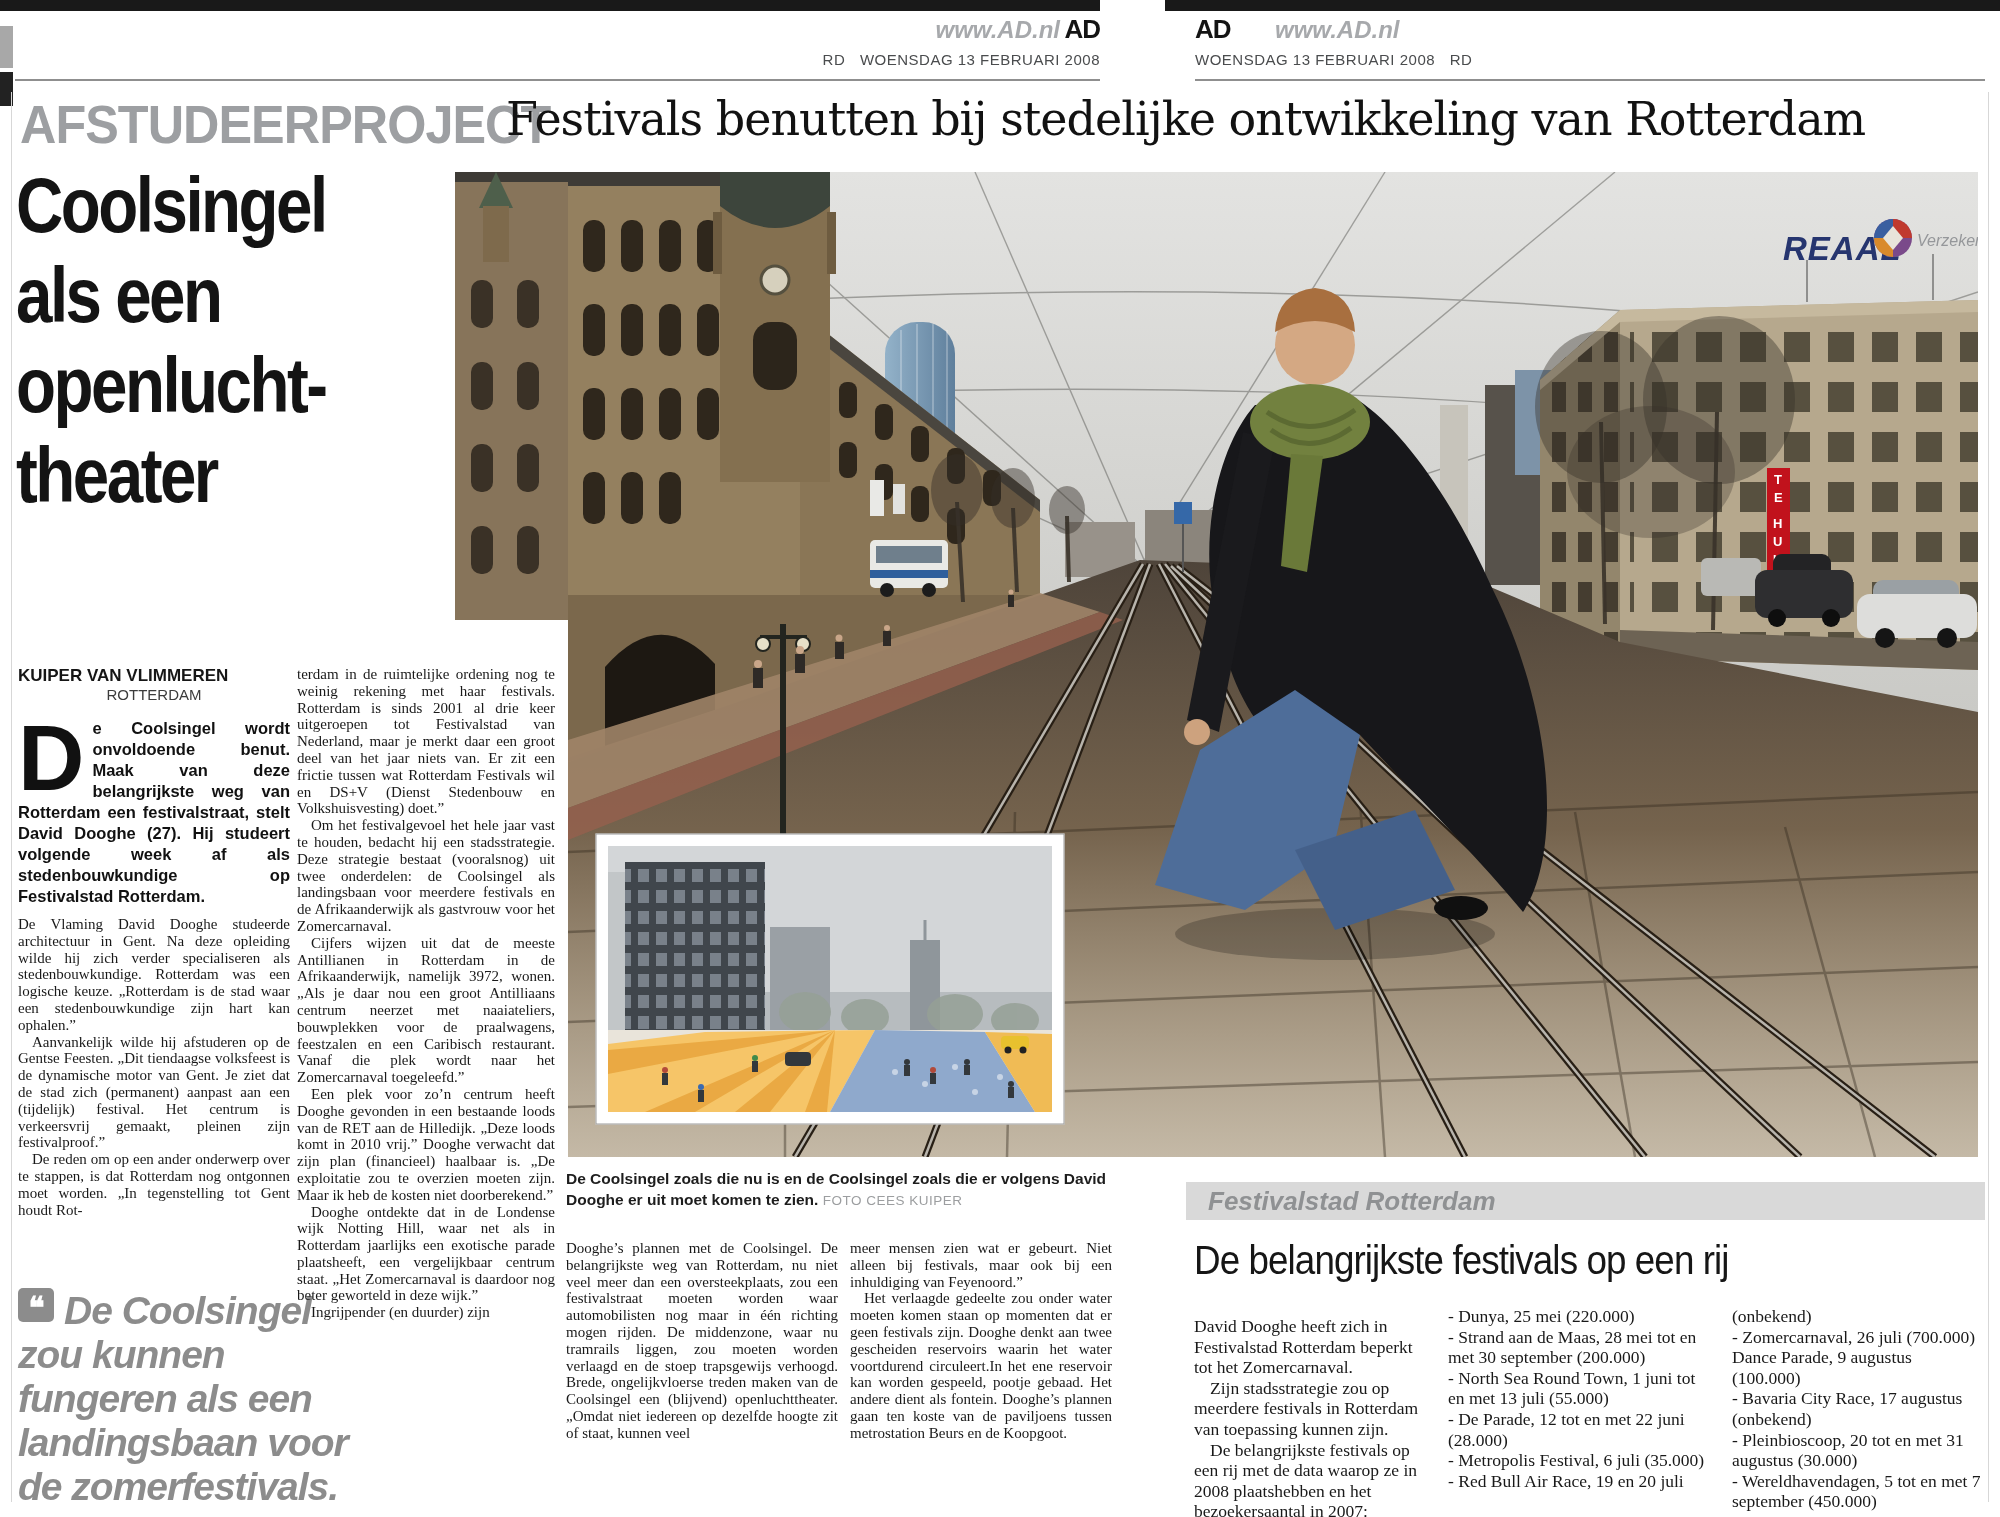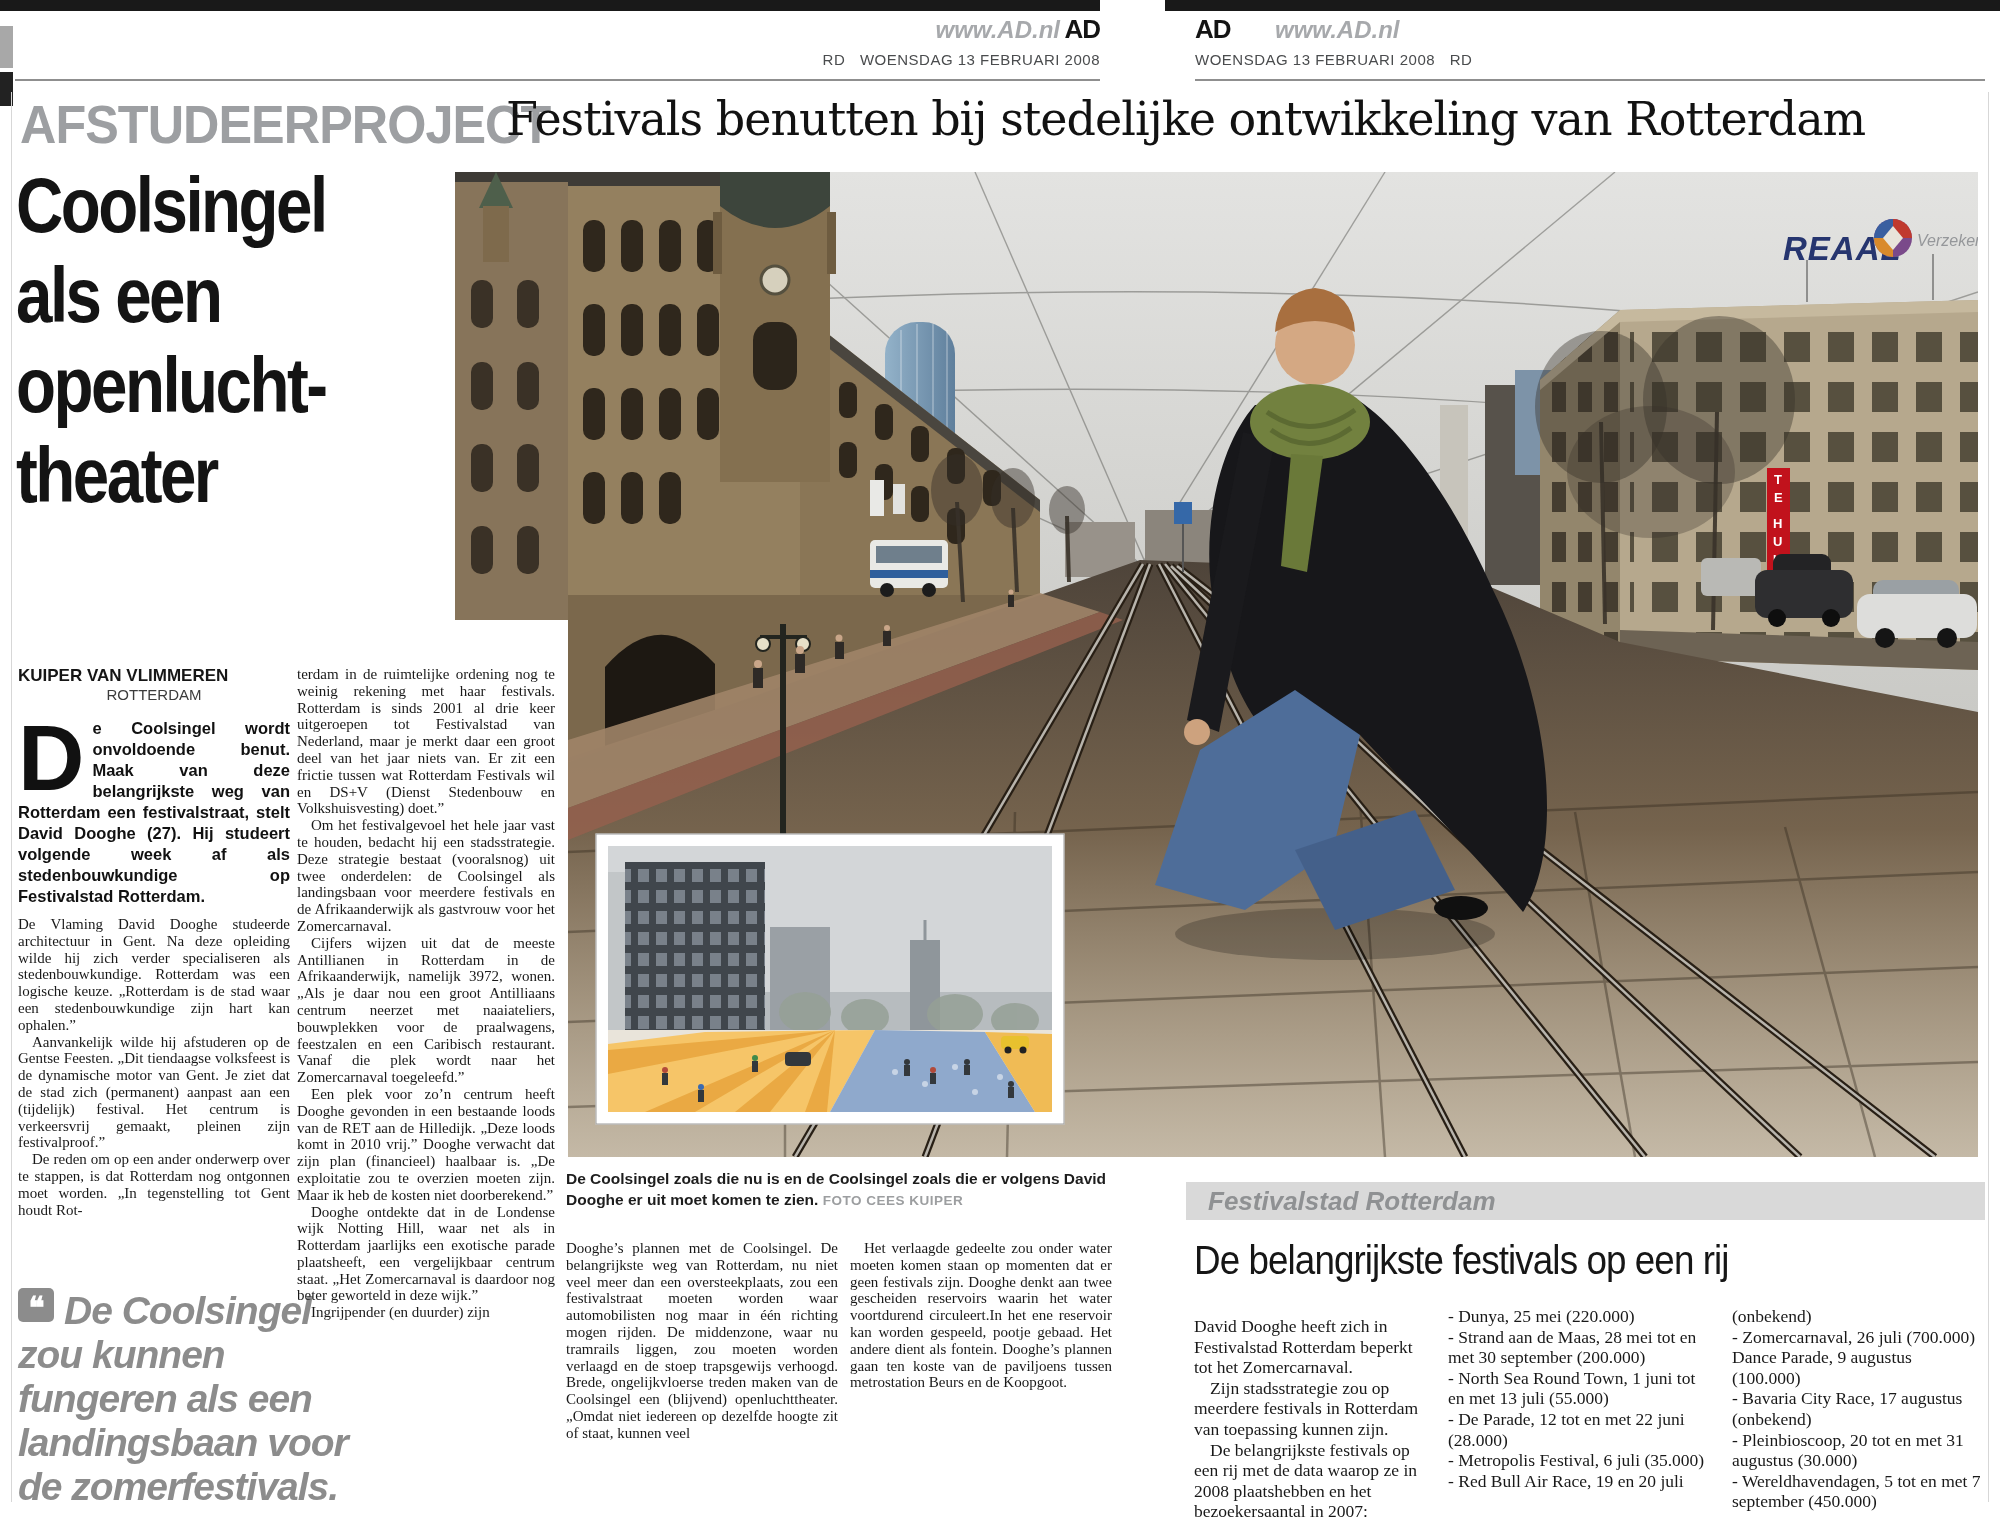--- a/index.html
+++ b/index.html
@@ -47,7 +47,7 @@
   
   .caption{position:absolute;left:566px;top:1168px;width:548px;z-index:5;
            font-size:15.5px;line-height:21px;font-weight:bold;color:#1d1d1d;text-align:left;}
-  .credit{font-weight:bold;color:#9c9ea0;font-size:13.5px;letter-spacing:.5px;}
+  .credit{font-weight:normal;color:#9c9ea0;font-size:13.5px;letter-spacing:.5px;}
   
   .sb-bar{position:absolute;left:1186px;top:1182px;width:799px;height:38px;background:#d9d9d9;z-index:5;}
   .sb-bar span{display:inline-block;margin:4px 0 0 22px;font-size:26px;font-weight:bold;font-style:italic;color:#8f9193;}

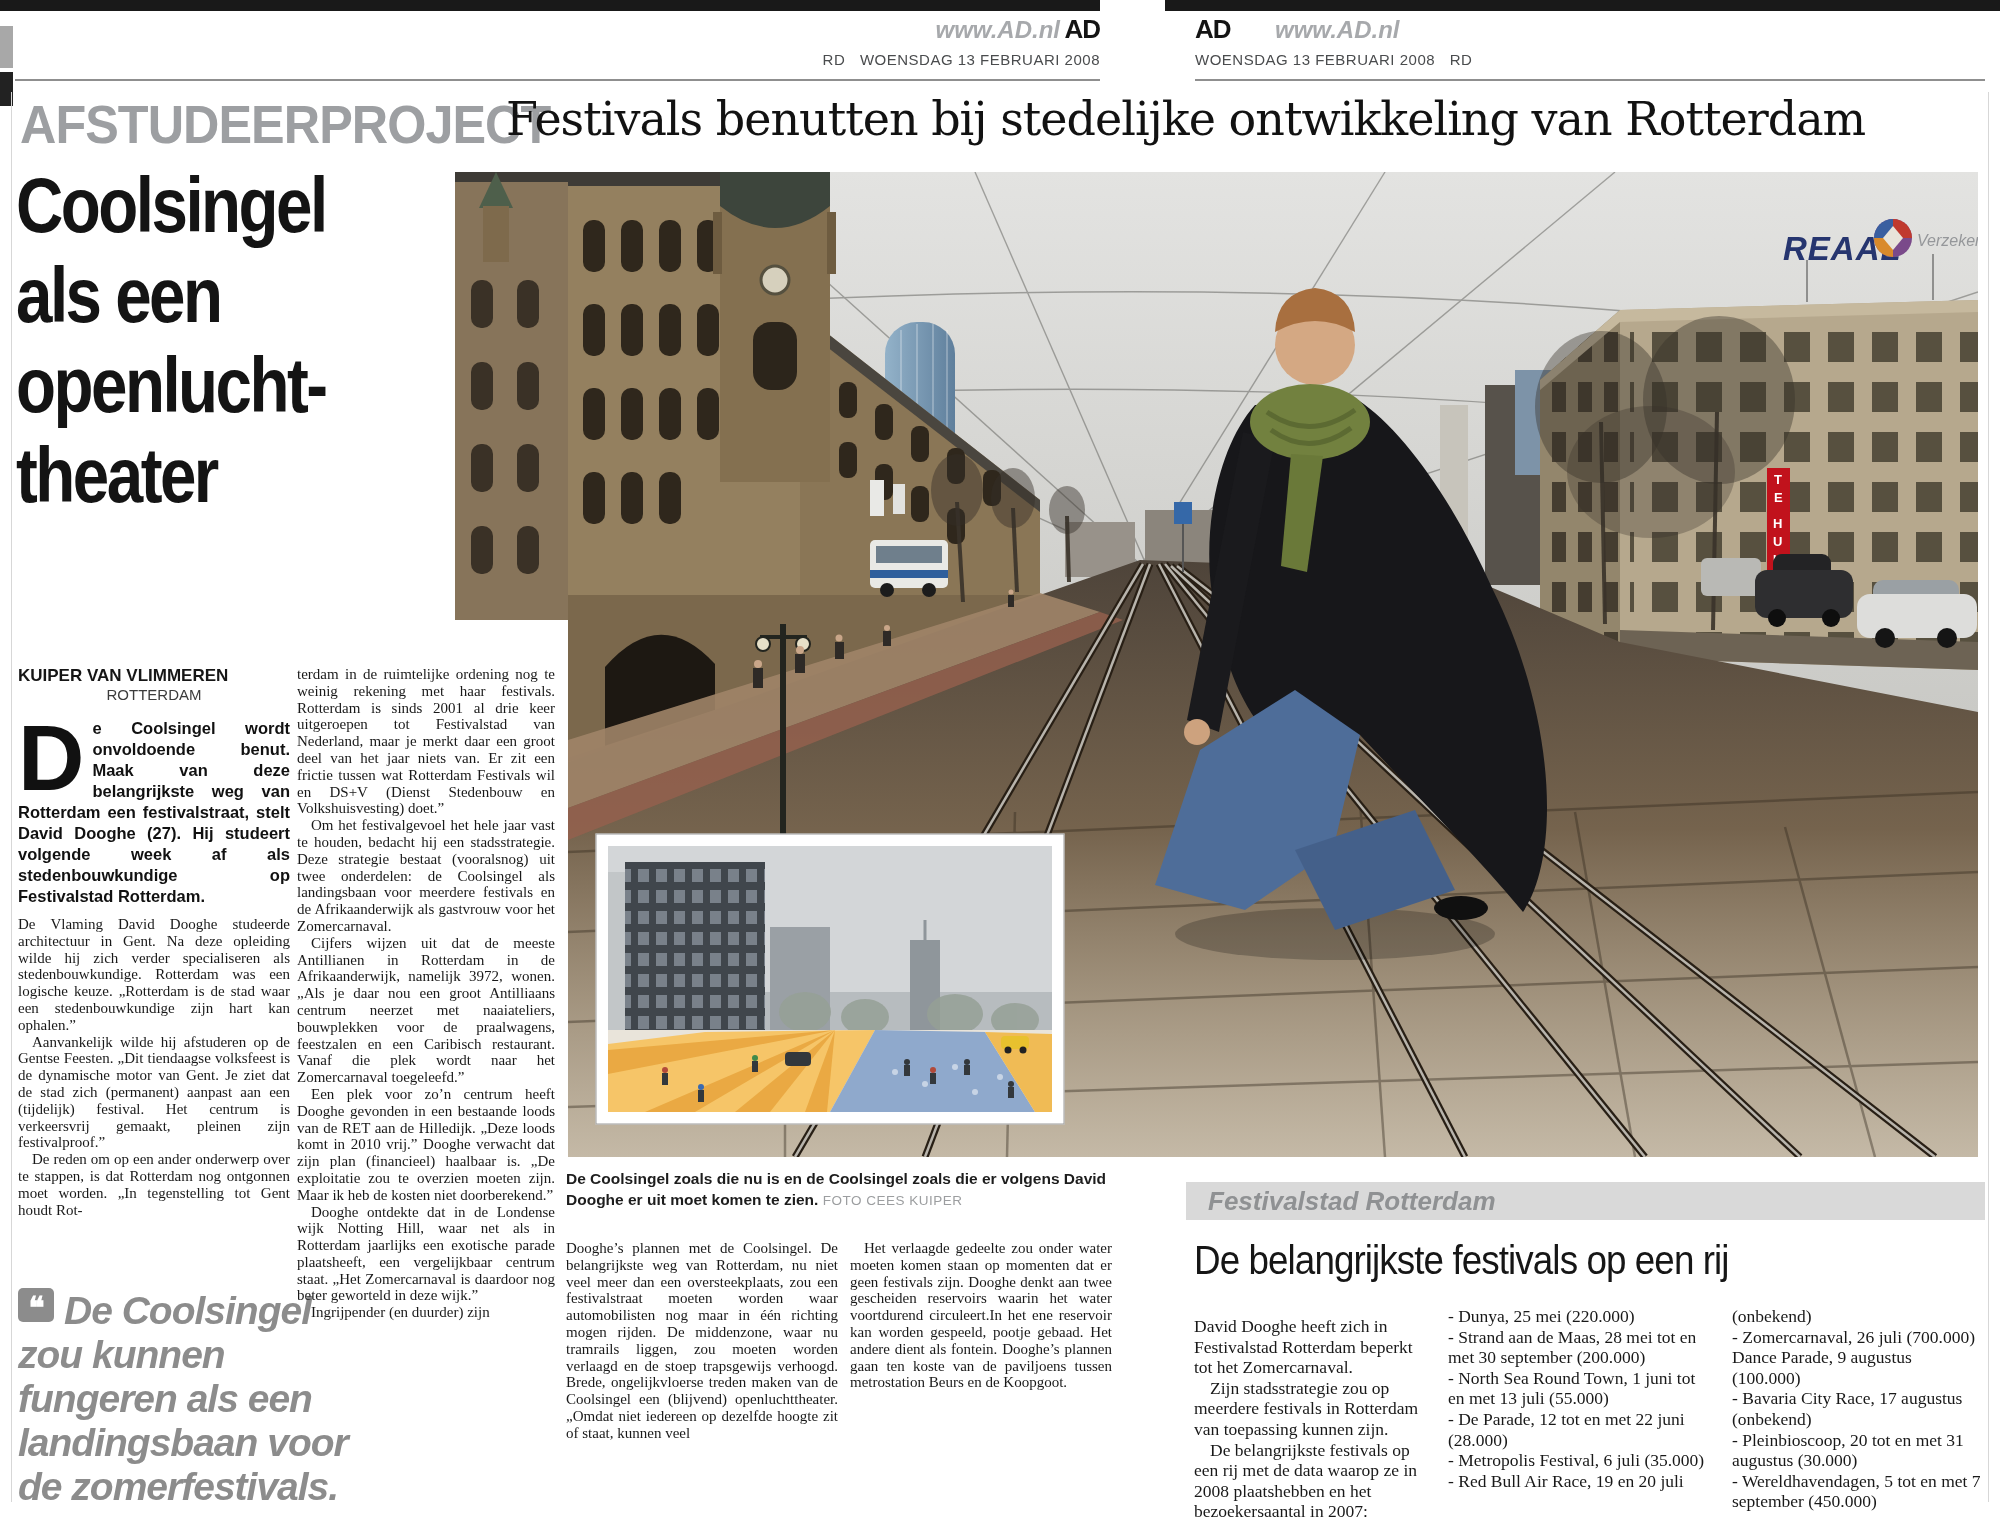--- a/index.html
+++ b/index.html
@@ -466,6 +466,7 @@
     <p>Dooghe’s plannen met de Coolsingel. De belangrijkste weg van Rotterdam, nu niet veel meer dan een oversteekplaats, zou een festivalstraat moeten worden waar automobilisten nog maar in één richting mogen rijden. De middenzone, waar nu tramrails liggen, zou moeten worden verlaagd en de stoep trapsgewijs verhoogd. Brede, ongelijkvloerse treden maken van de Coolsingel een (blijvend) openluchttheater. „Omdat niet iedereen op dezelfde hoogte zit of staat, kunnen veel</p>
   </div>
   <div class="col" style="left:850px;top:1240px;width:262px;height:272px;overflow:hidden;">
+    <p>meer mensen zien wat er gebeurt. Niet alleen bij festivals, maar ook bij een inhuldiging van Feyenoord.”</p>
     <p class="ind">Het verlaagde gedeelte zou onder water moeten komen staan op momenten dat er geen festivals zijn. Dooghe denkt aan twee gescheiden reservoirs waarin het water voortdurend circuleert.In het ene reservoir kan worden gespeeld, pootje gebaad. Het andere dient als fontein. Dooghe’s plannen gaan ten koste van de paviljoens tussen metrostation Beurs en de Koopgoot.</p>
   </div>
 

